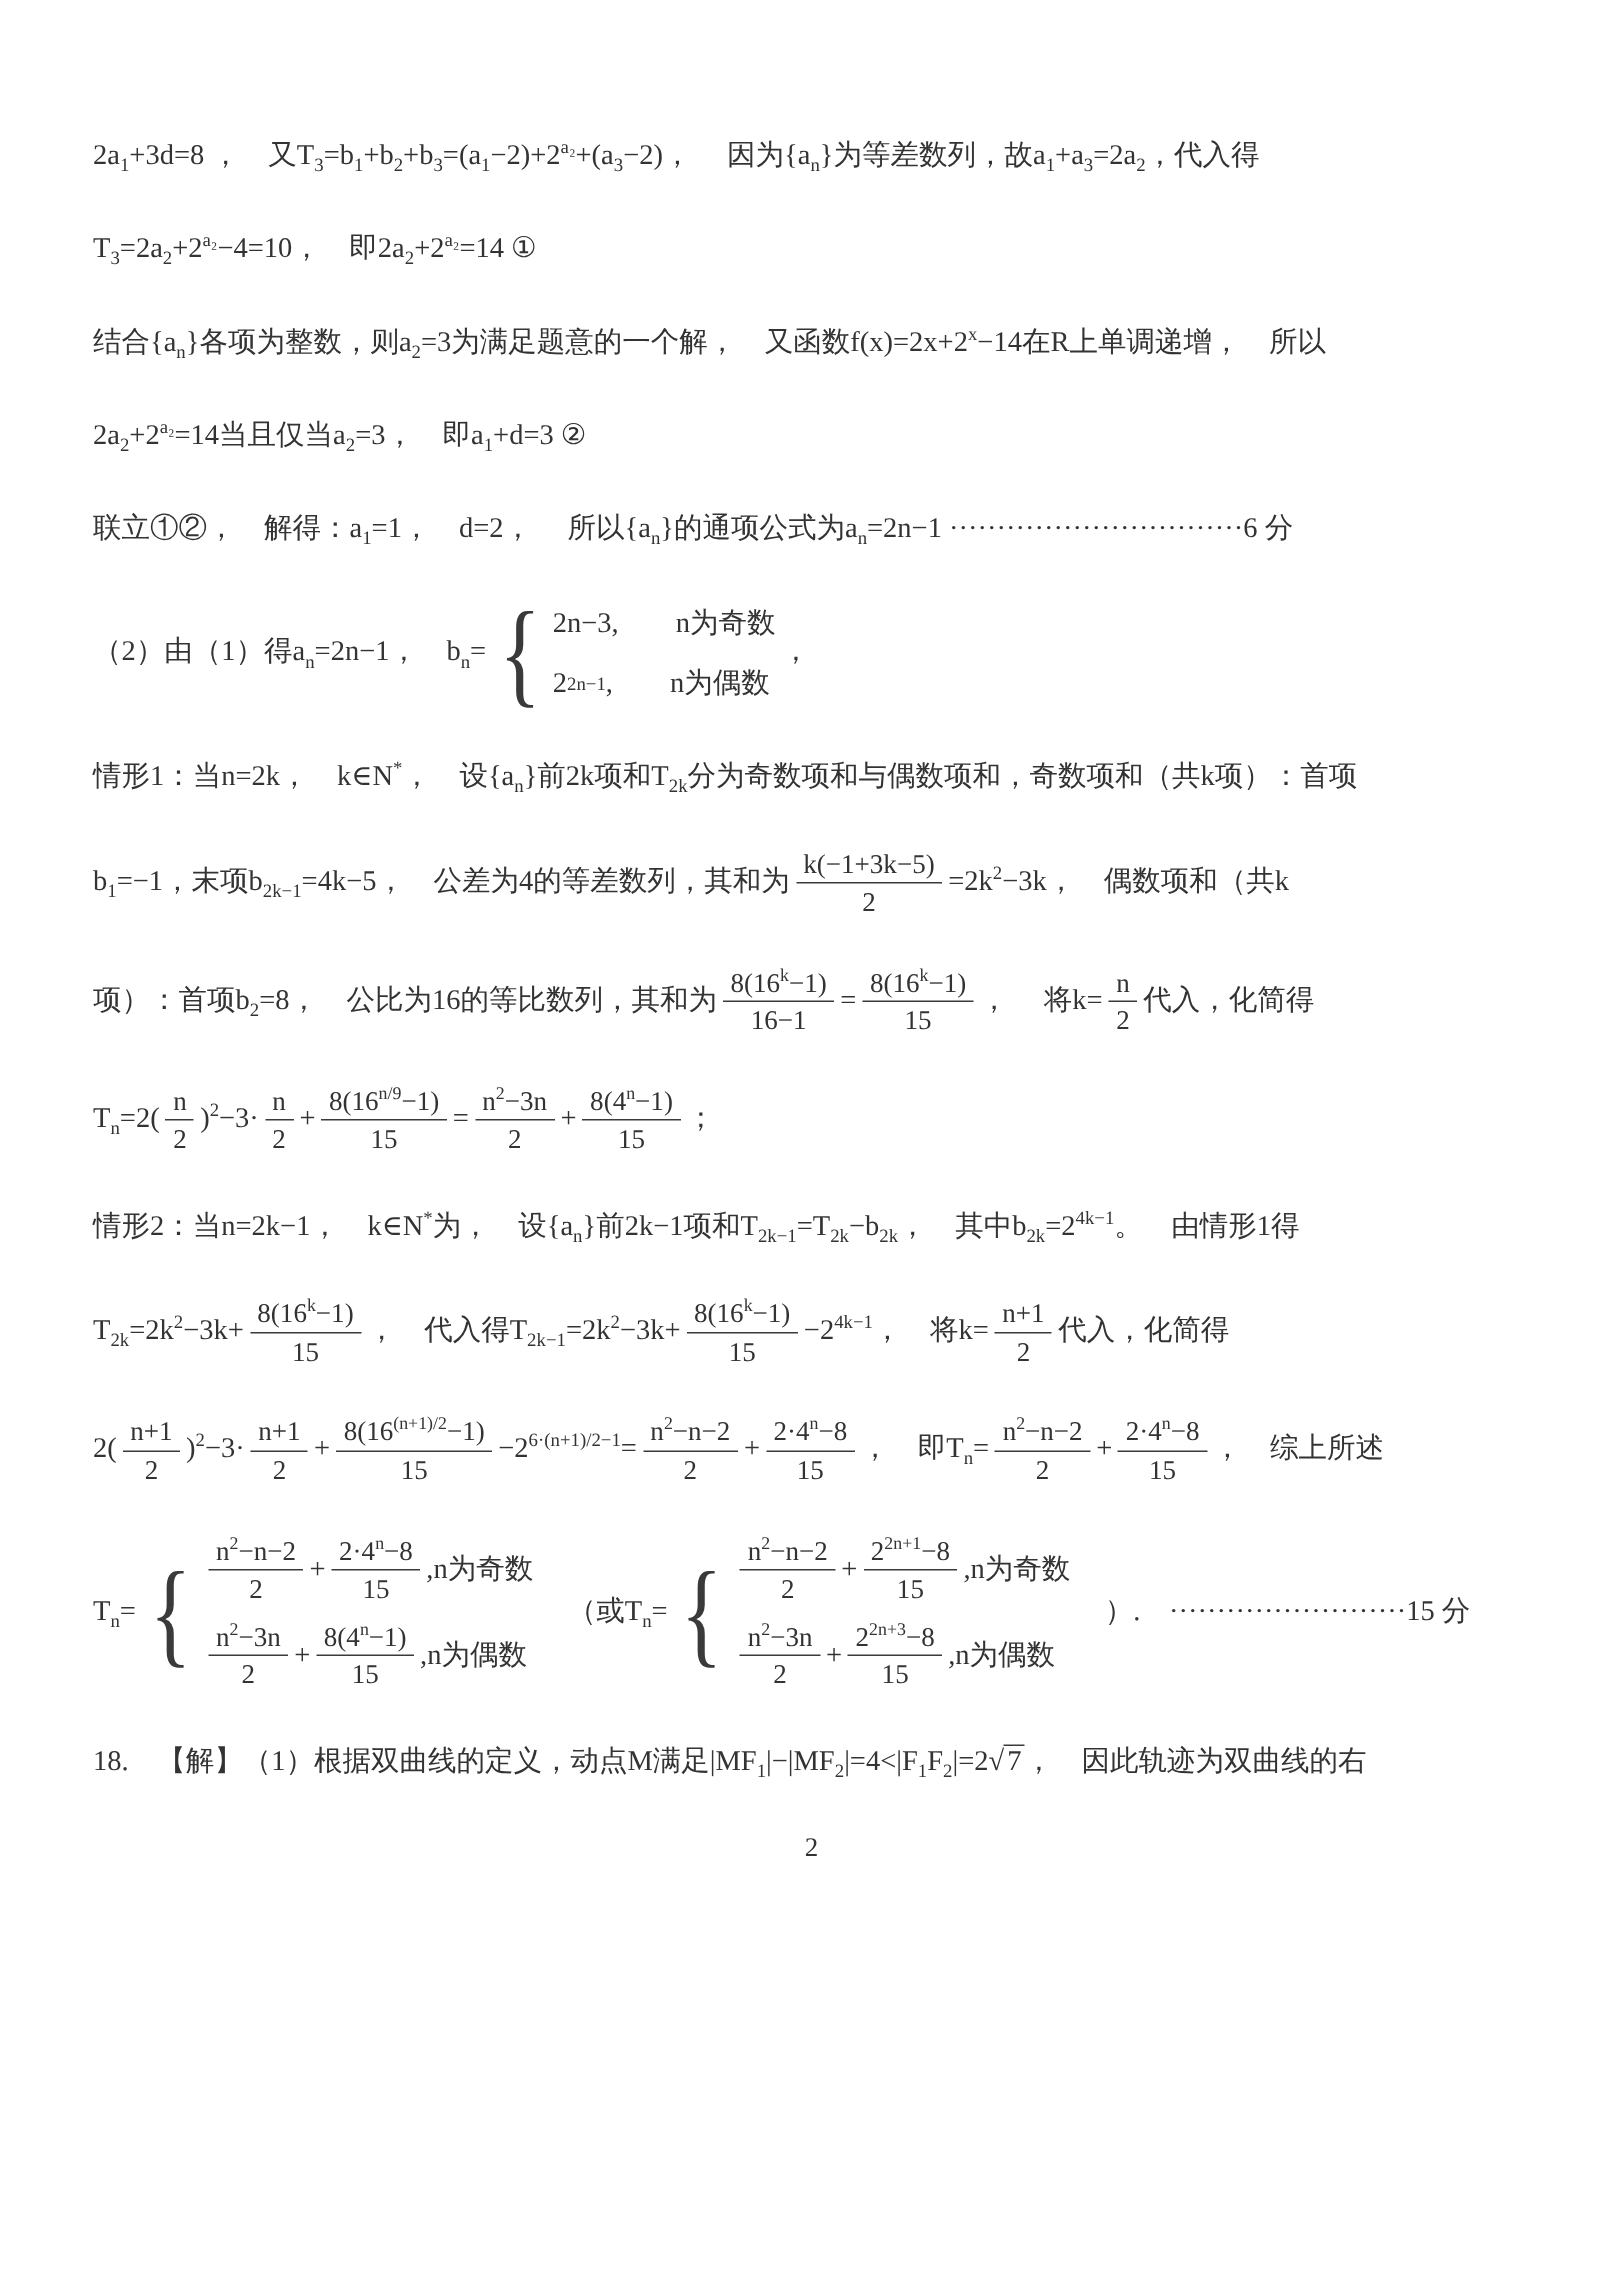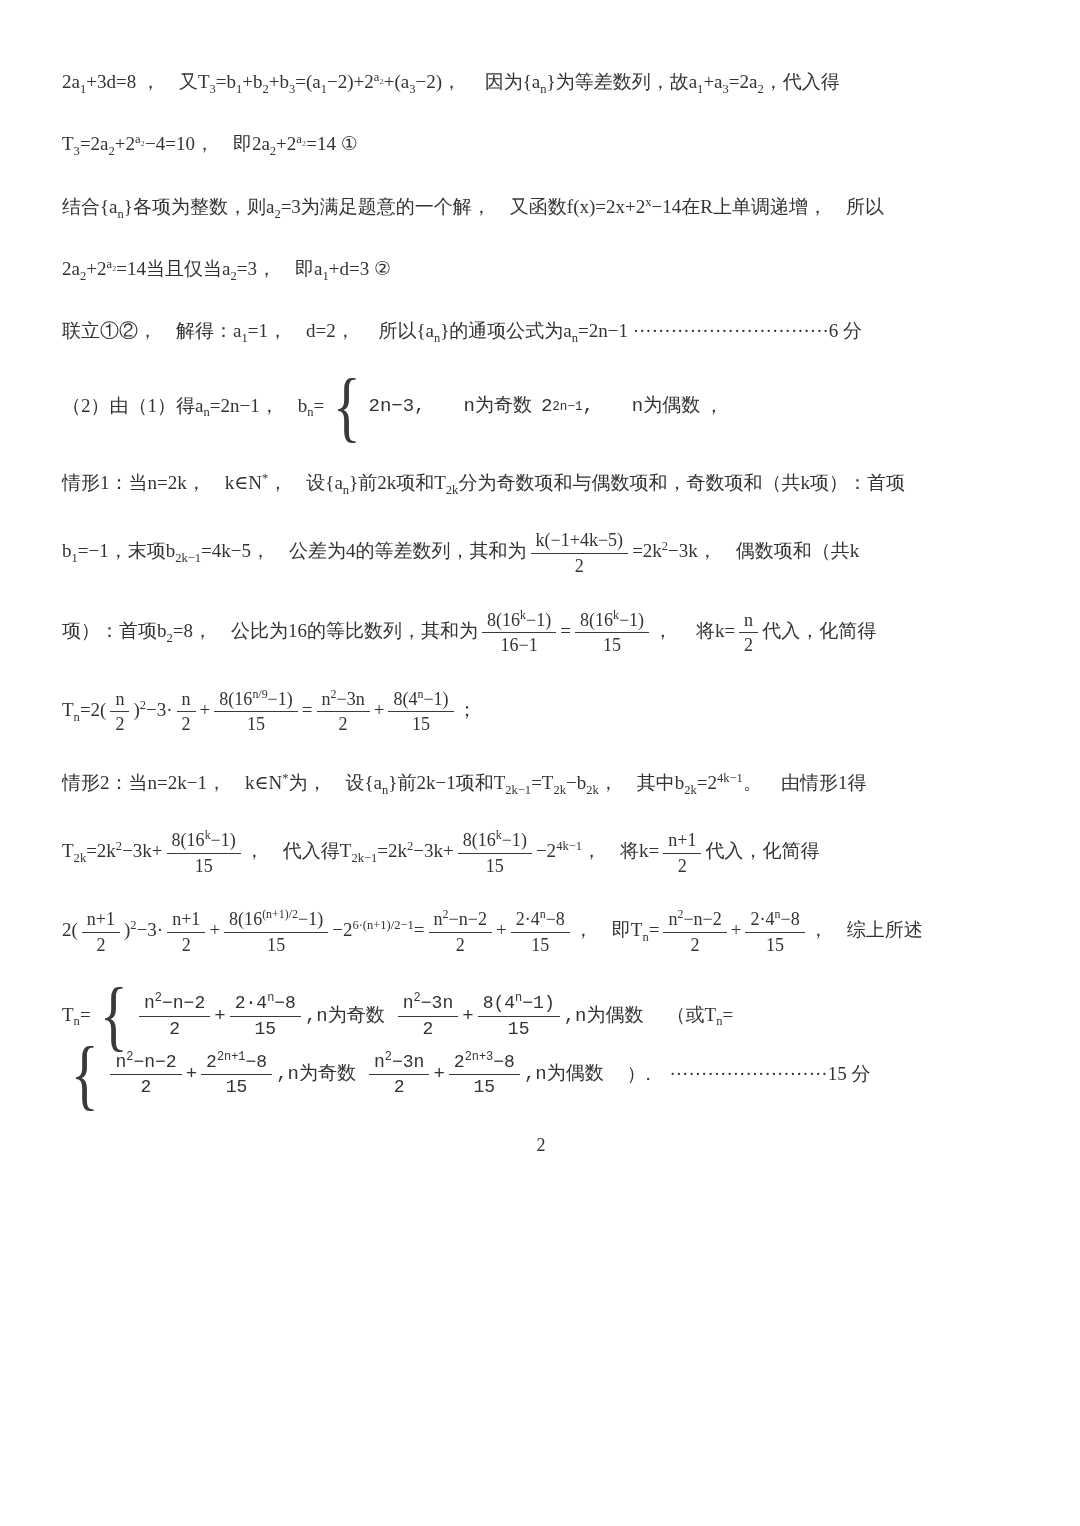--- a/index.html
+++ b/index.html
@@ -13,7 +13,7 @@
     background:#ffffff;
     color:#333333;
     box-sizing:border-box;
-    padding:66px 60px 0 62px;
+    padding:88px 60px 0 62px;
     overflow:hidden;
     position:relative;
   }

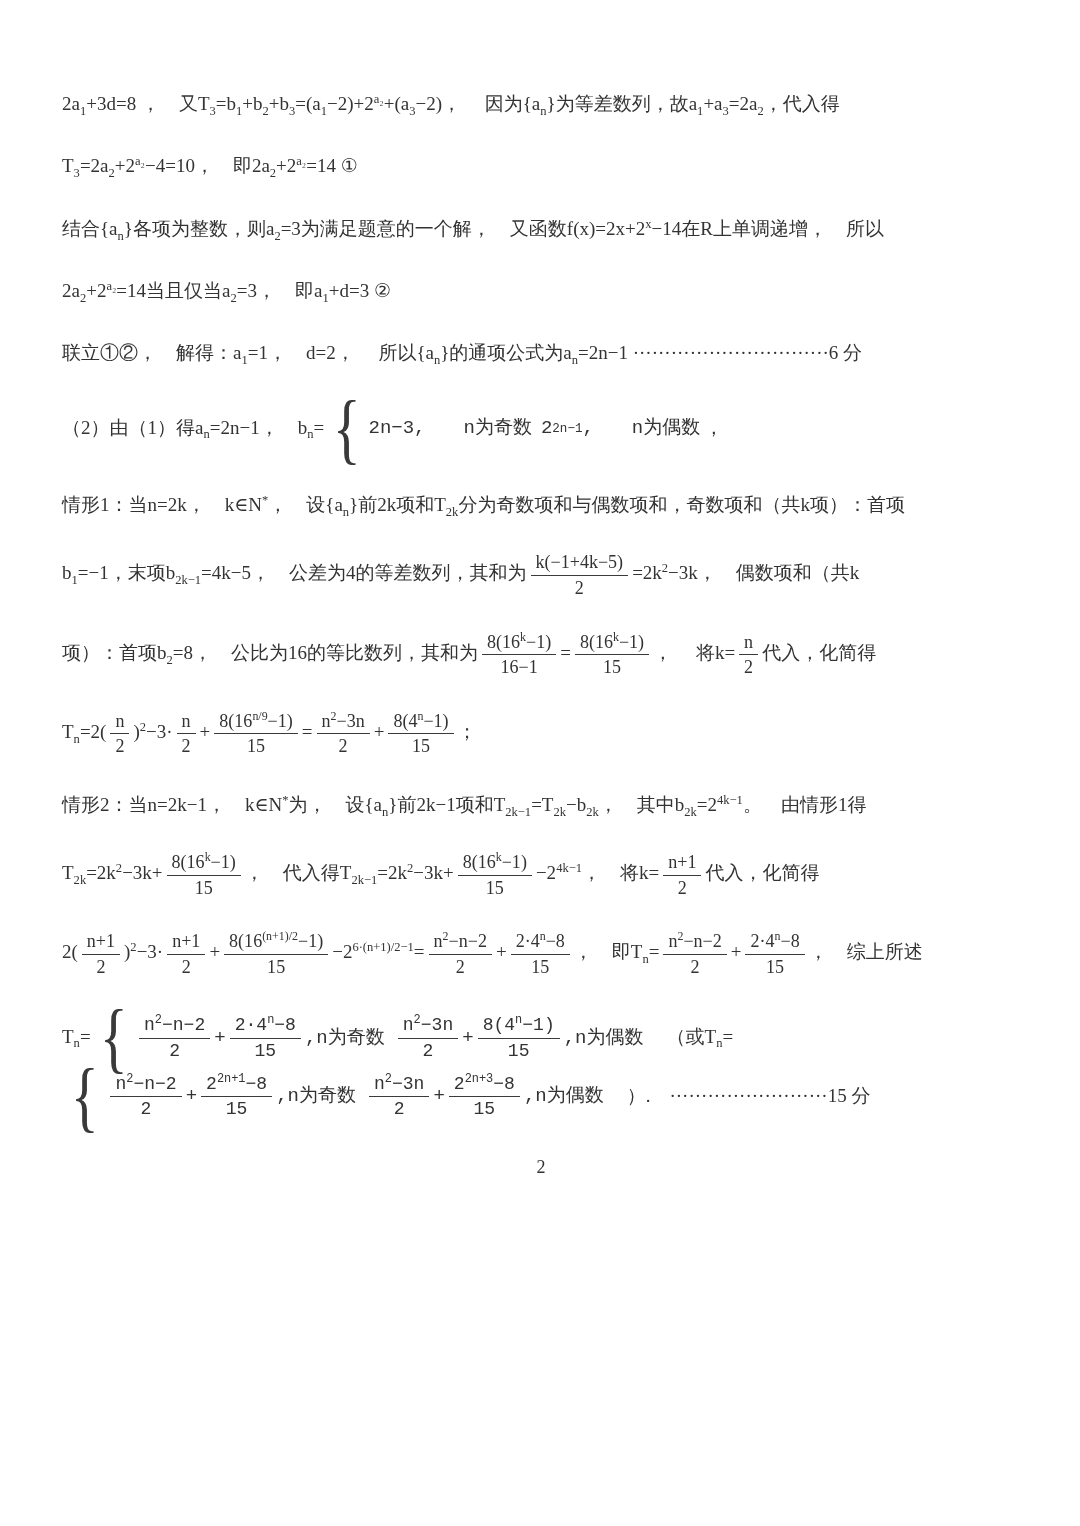--- a/index.html
+++ b/index.html
@@ -54,7 +54,7 @@
     transform:scaleX(0.75);
     color:#3a3a3a;
   }
-  .cases .rows{display:inline-flex;flex-direction:row;gap:9px;font-family:Liberation Mono, monospace;}
+  .cases .rows{display:inline-flex;flex-direction:column;gap:9px;}
   .cases .row{display:inline-flex;align-items:center;white-space:nowrap;}
   .page-number{
     text-align:center;

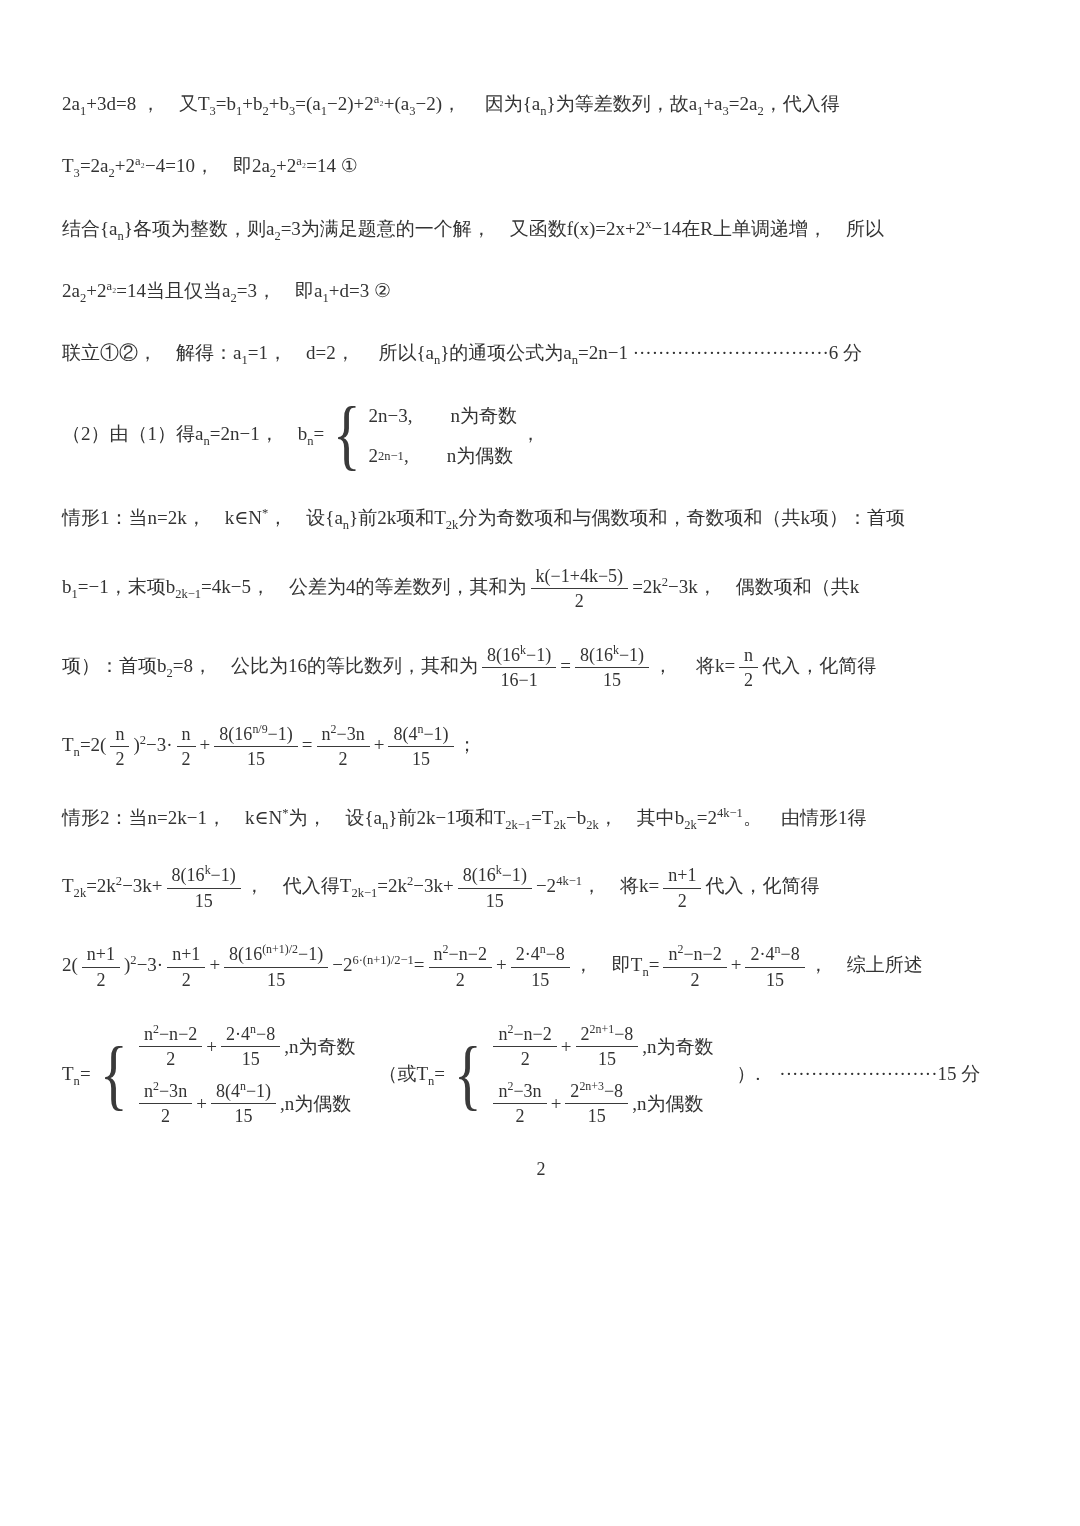--- a/index.html
+++ b/index.html
@@ -83,7 +83,7 @@
         </span>，</div>
       <div class="line">情形1：当n=2k，　k∈N<sup>*</sup>，　设{a<sub>n</sub>}前2k项和T<sub>2k</sub>分为奇数项和与偶数项和，奇数项和（共k项）：首项</div>
       <div class="line">b<sub>1</sub>=−1，末项b<sub>2k−1</sub>=4k−5，　公差为4的等差数列，其和为<span class="frac">
-          <span class="num">k(−1+4k−5)</span>
+          <span class="num">k(−1+3k−5)</span>
           <span class="den">2</span>
         </span>=2k<sup>2</sup>−3k，　偶数项和（共k</div>
       <div class="line">项）：首项b<sub>2</sub>=8，　公比为16的等比数列，其和为<span class="frac">

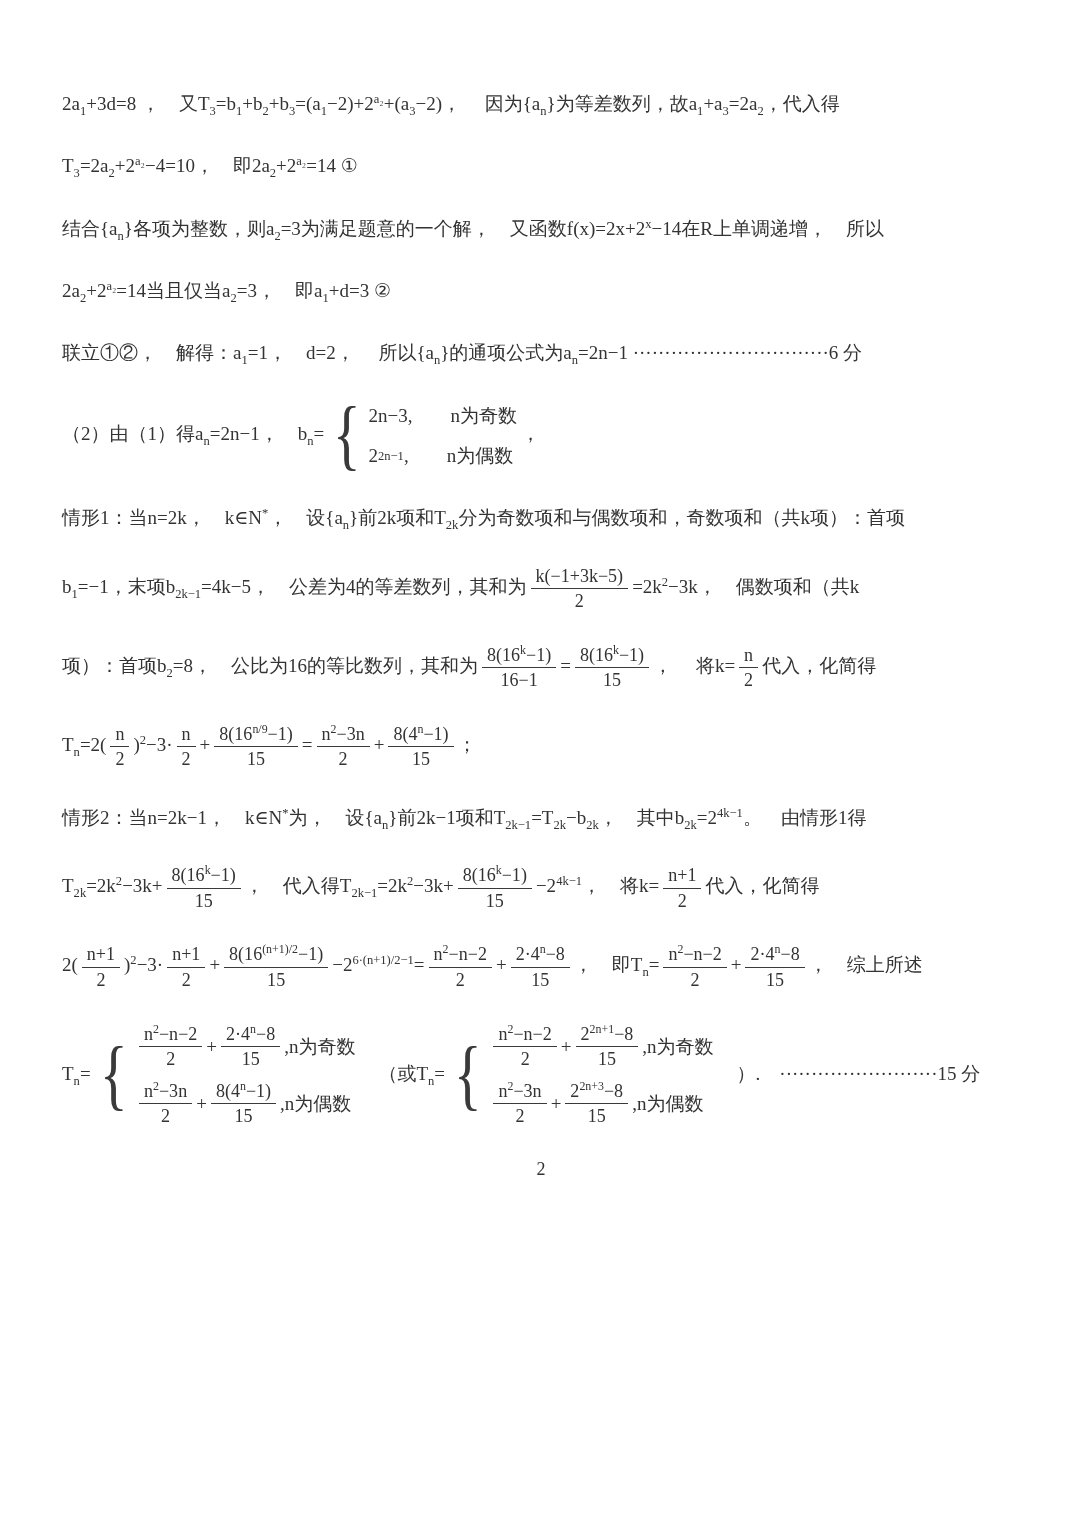--- a/index.html
+++ b/index.html
@@ -182,6 +182,7 @@
               </span>,n为偶数</span>
           </span>
         </span>　）.　·························15 分</div>
+      <div class="line">18.　【解】（1）根据双曲线的定义，动点M满足|MF<sub>1</sub>|−|MF<sub>2</sub>|=4&lt;|F<sub>1</sub>F<sub>2</sub>|=2<span class="sqrt">√<span class="rad">7</span></span>，　因此轨迹为双曲线的右</div>
     </div>
   <div class="page-number">2</div>
 </div>

